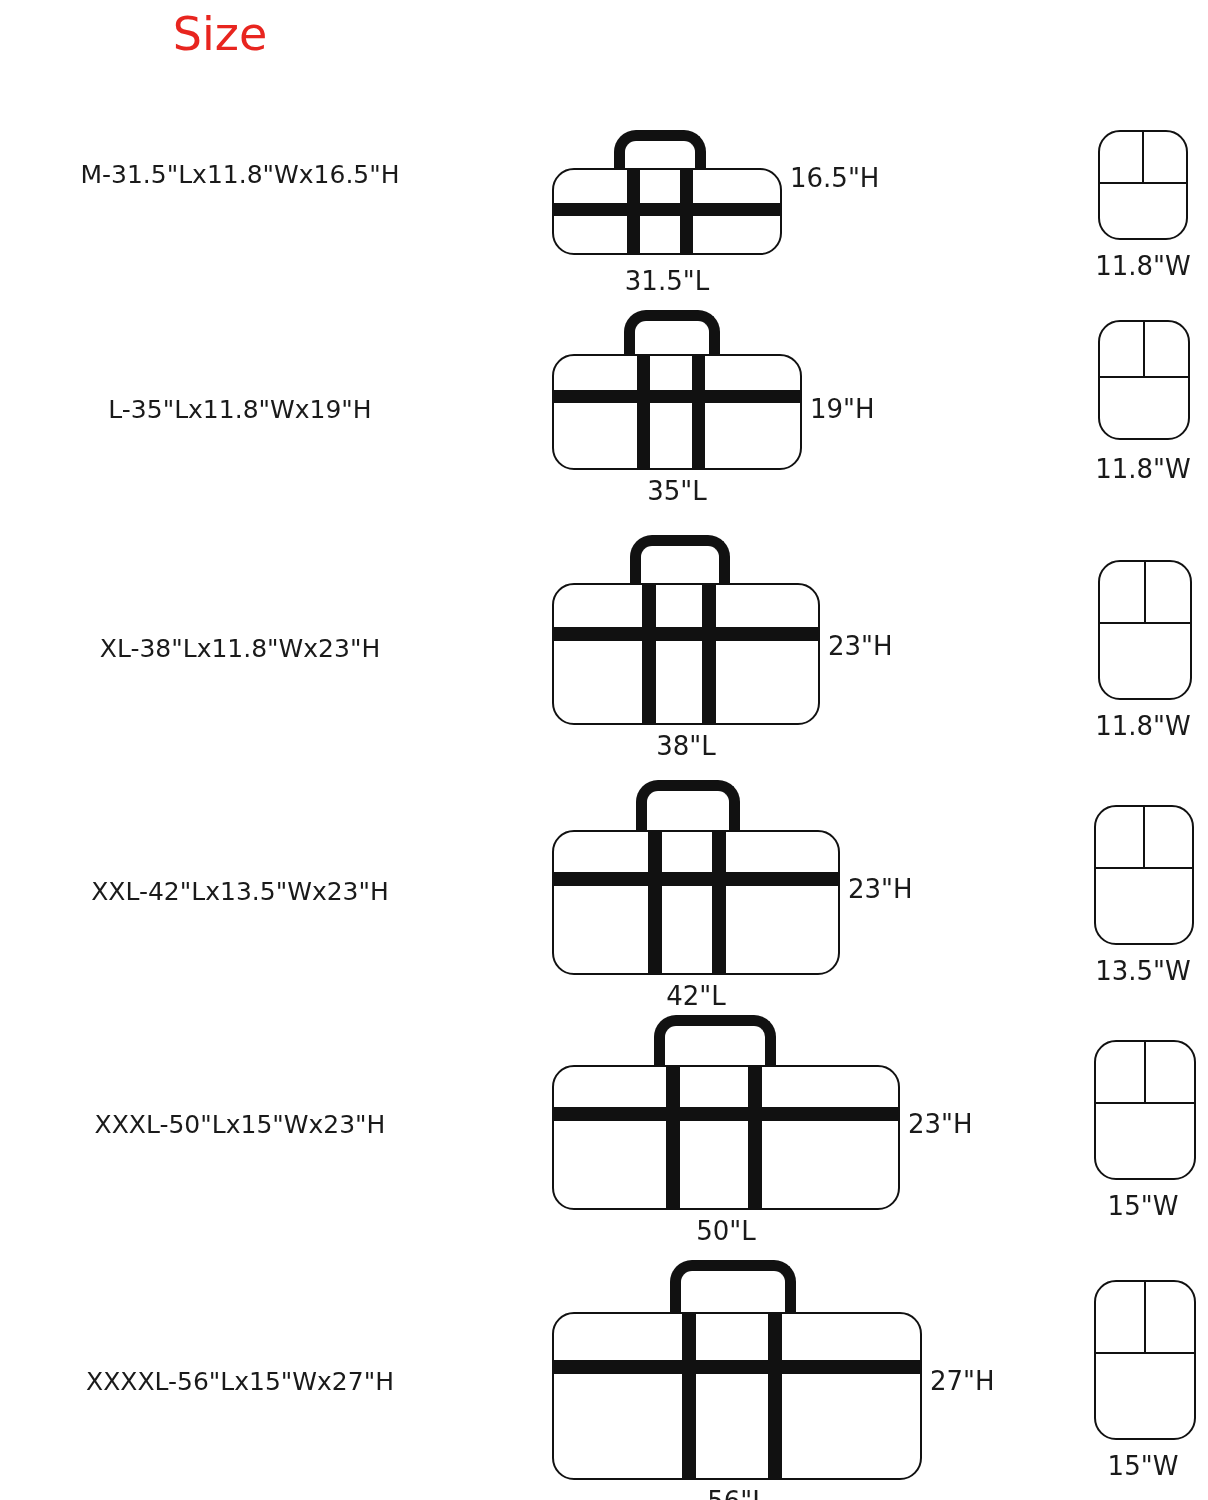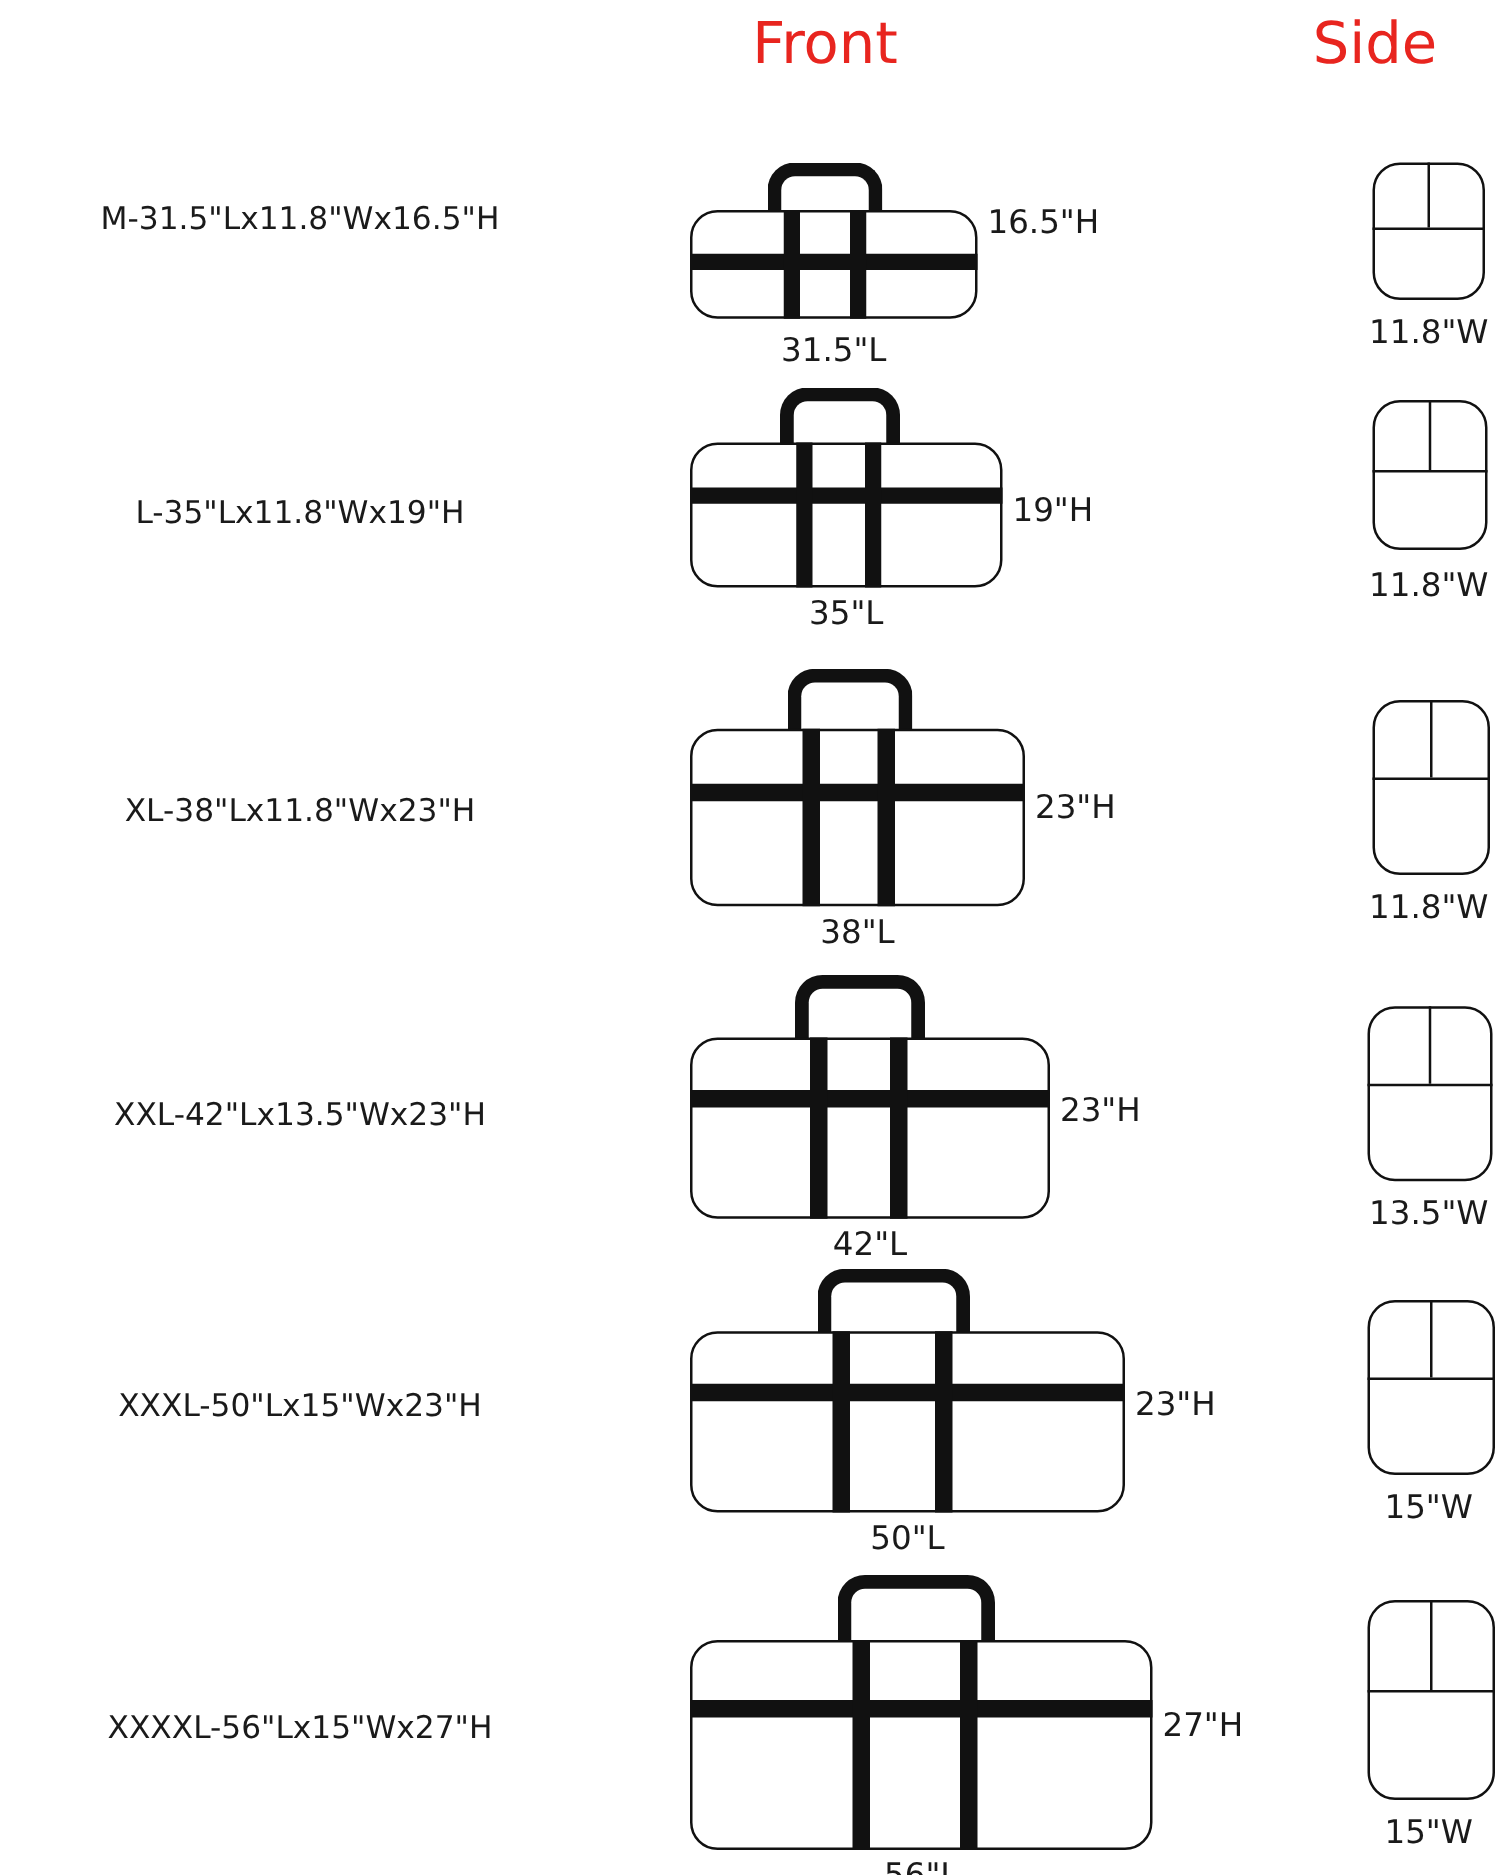--- a/index.html
+++ b/index.html
@@ -145,6 +145,7 @@
 <div class="sheet">
 
   <div class="header">
+    <div class="header-cell header-size">Size</div>
     <div class="header-cell header-front">Front</div>
     <div class="header-cell header-side">Side</div>
   </div>

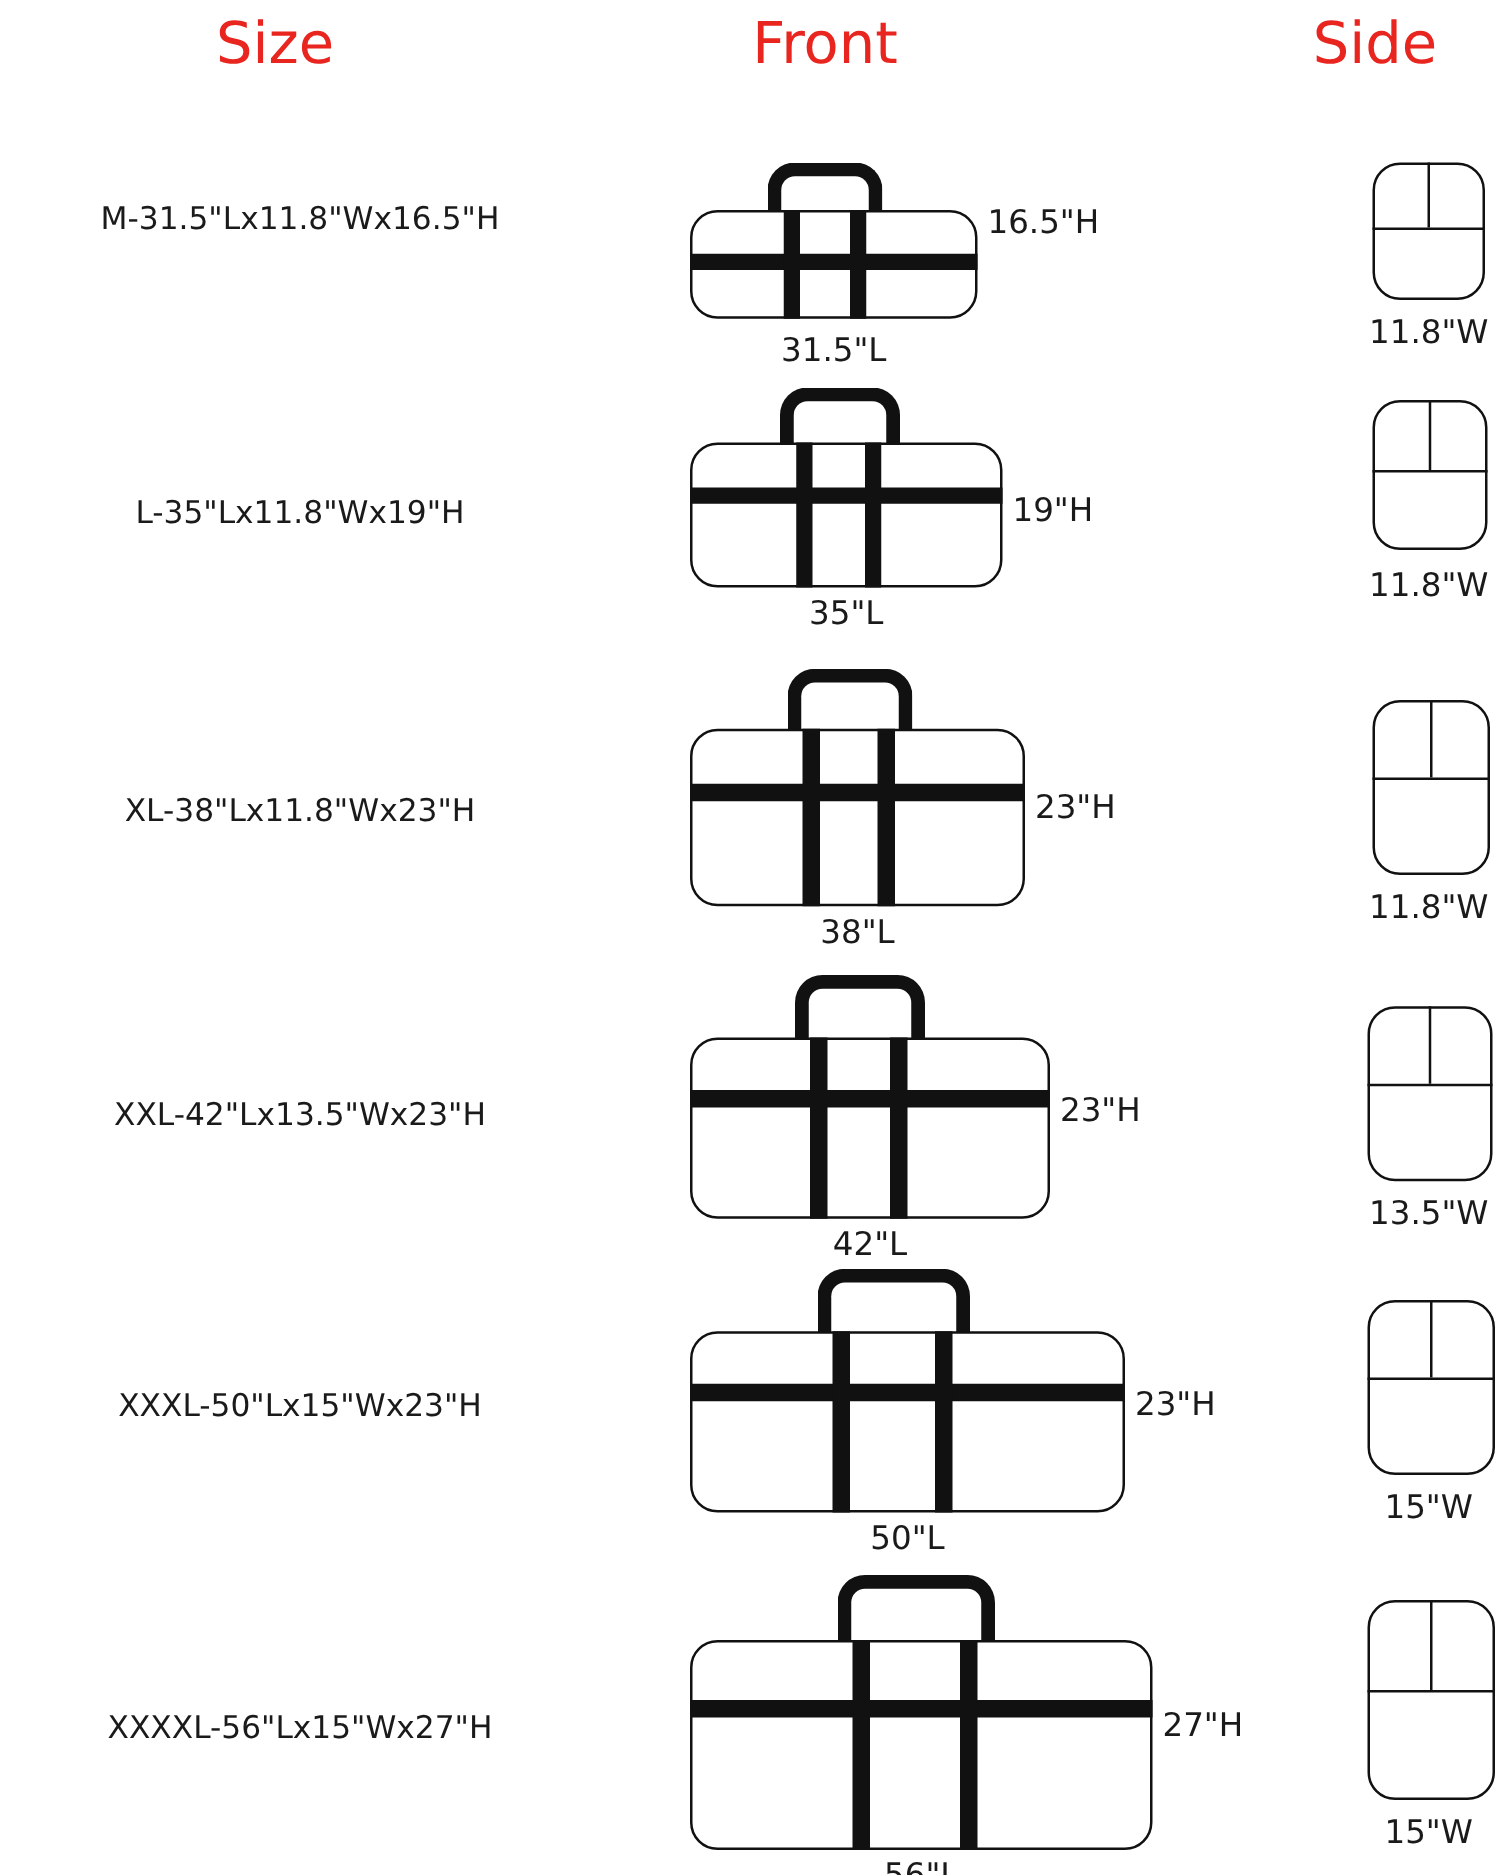--- a/index.html
+++ b/index.html
@@ -146,7 +146,6 @@
 
   <div class="header">
     <div class="header-cell header-size">Size</div>
-    <div class="header-cell header-front">Front</div>
     <div class="header-cell header-side">Side</div>
   </div>
 

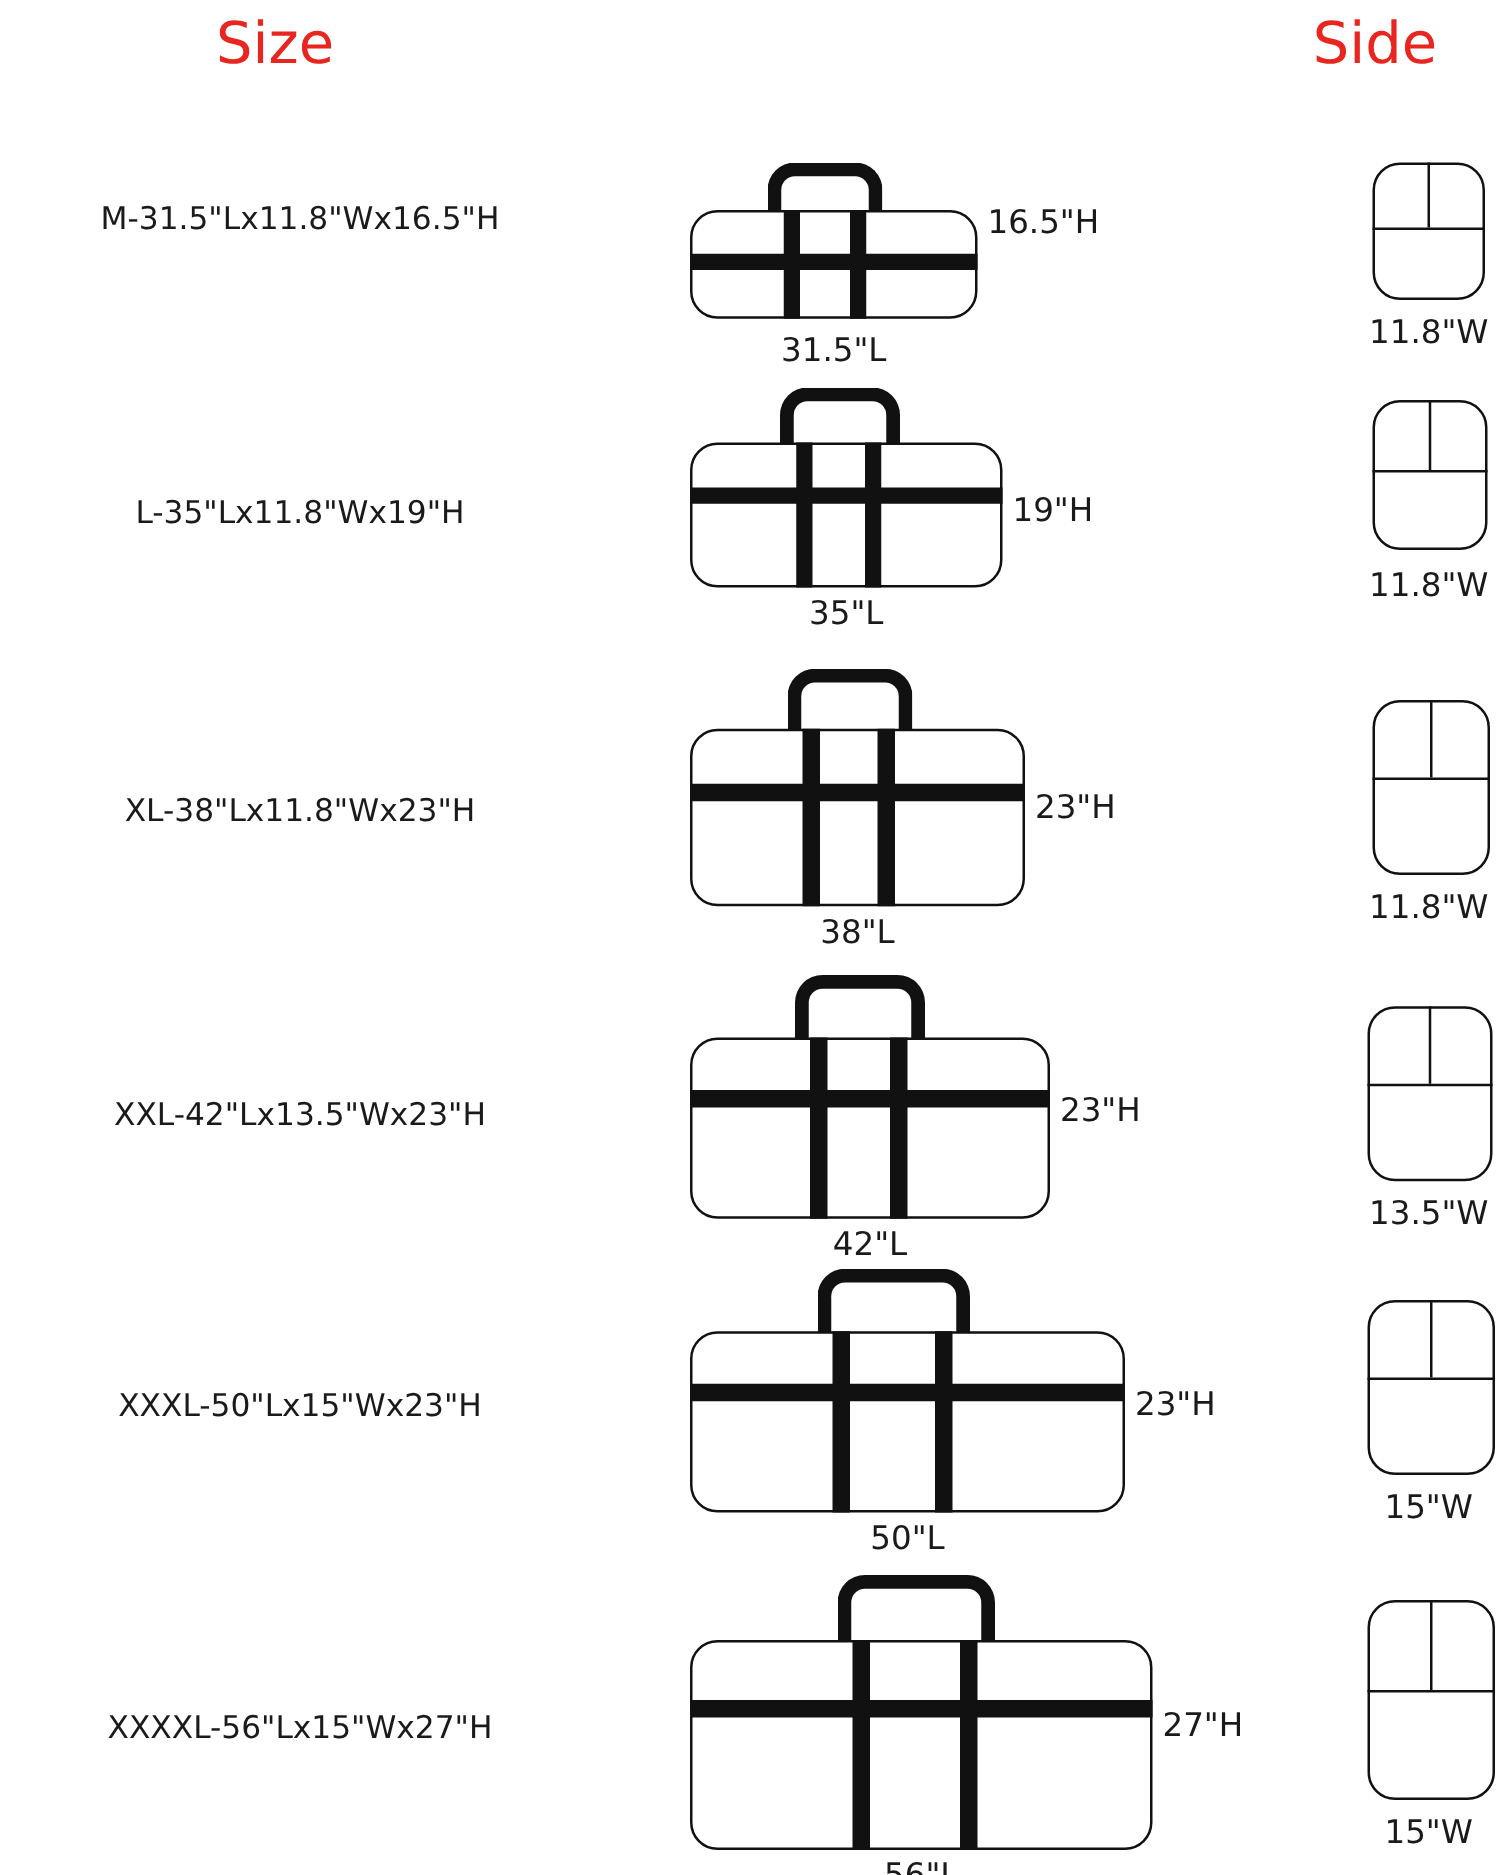--- a/index.html
+++ b/index.html
@@ -146,7 +146,6 @@
 
   <div class="header">
     <div class="header-cell header-size">Size</div>
-    <div class="header-cell header-side">Side</div>
   </div>
 
   <div class="row" style="top:100px;height:200px;">

